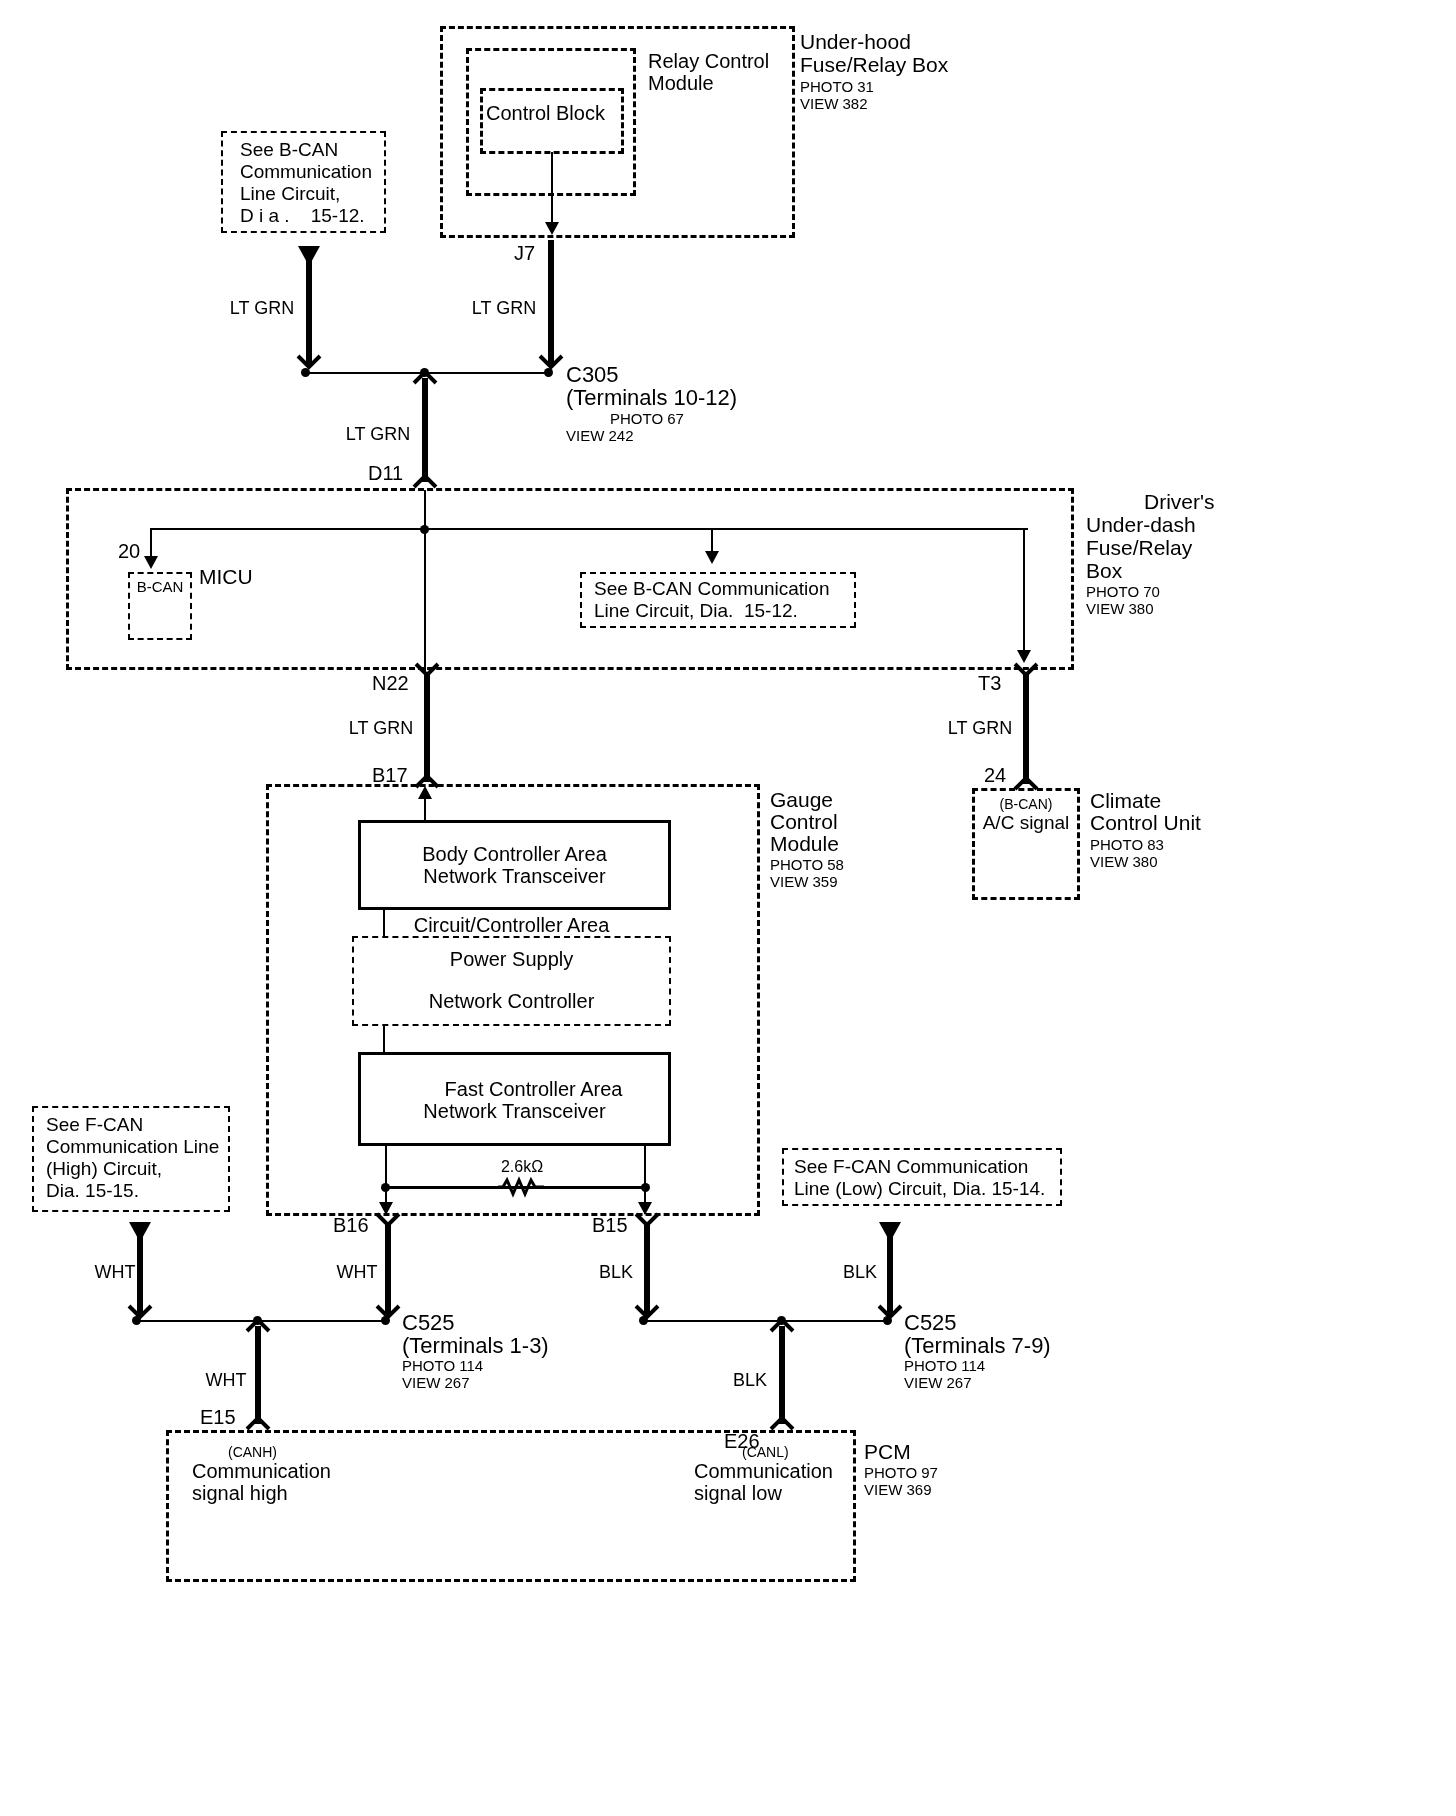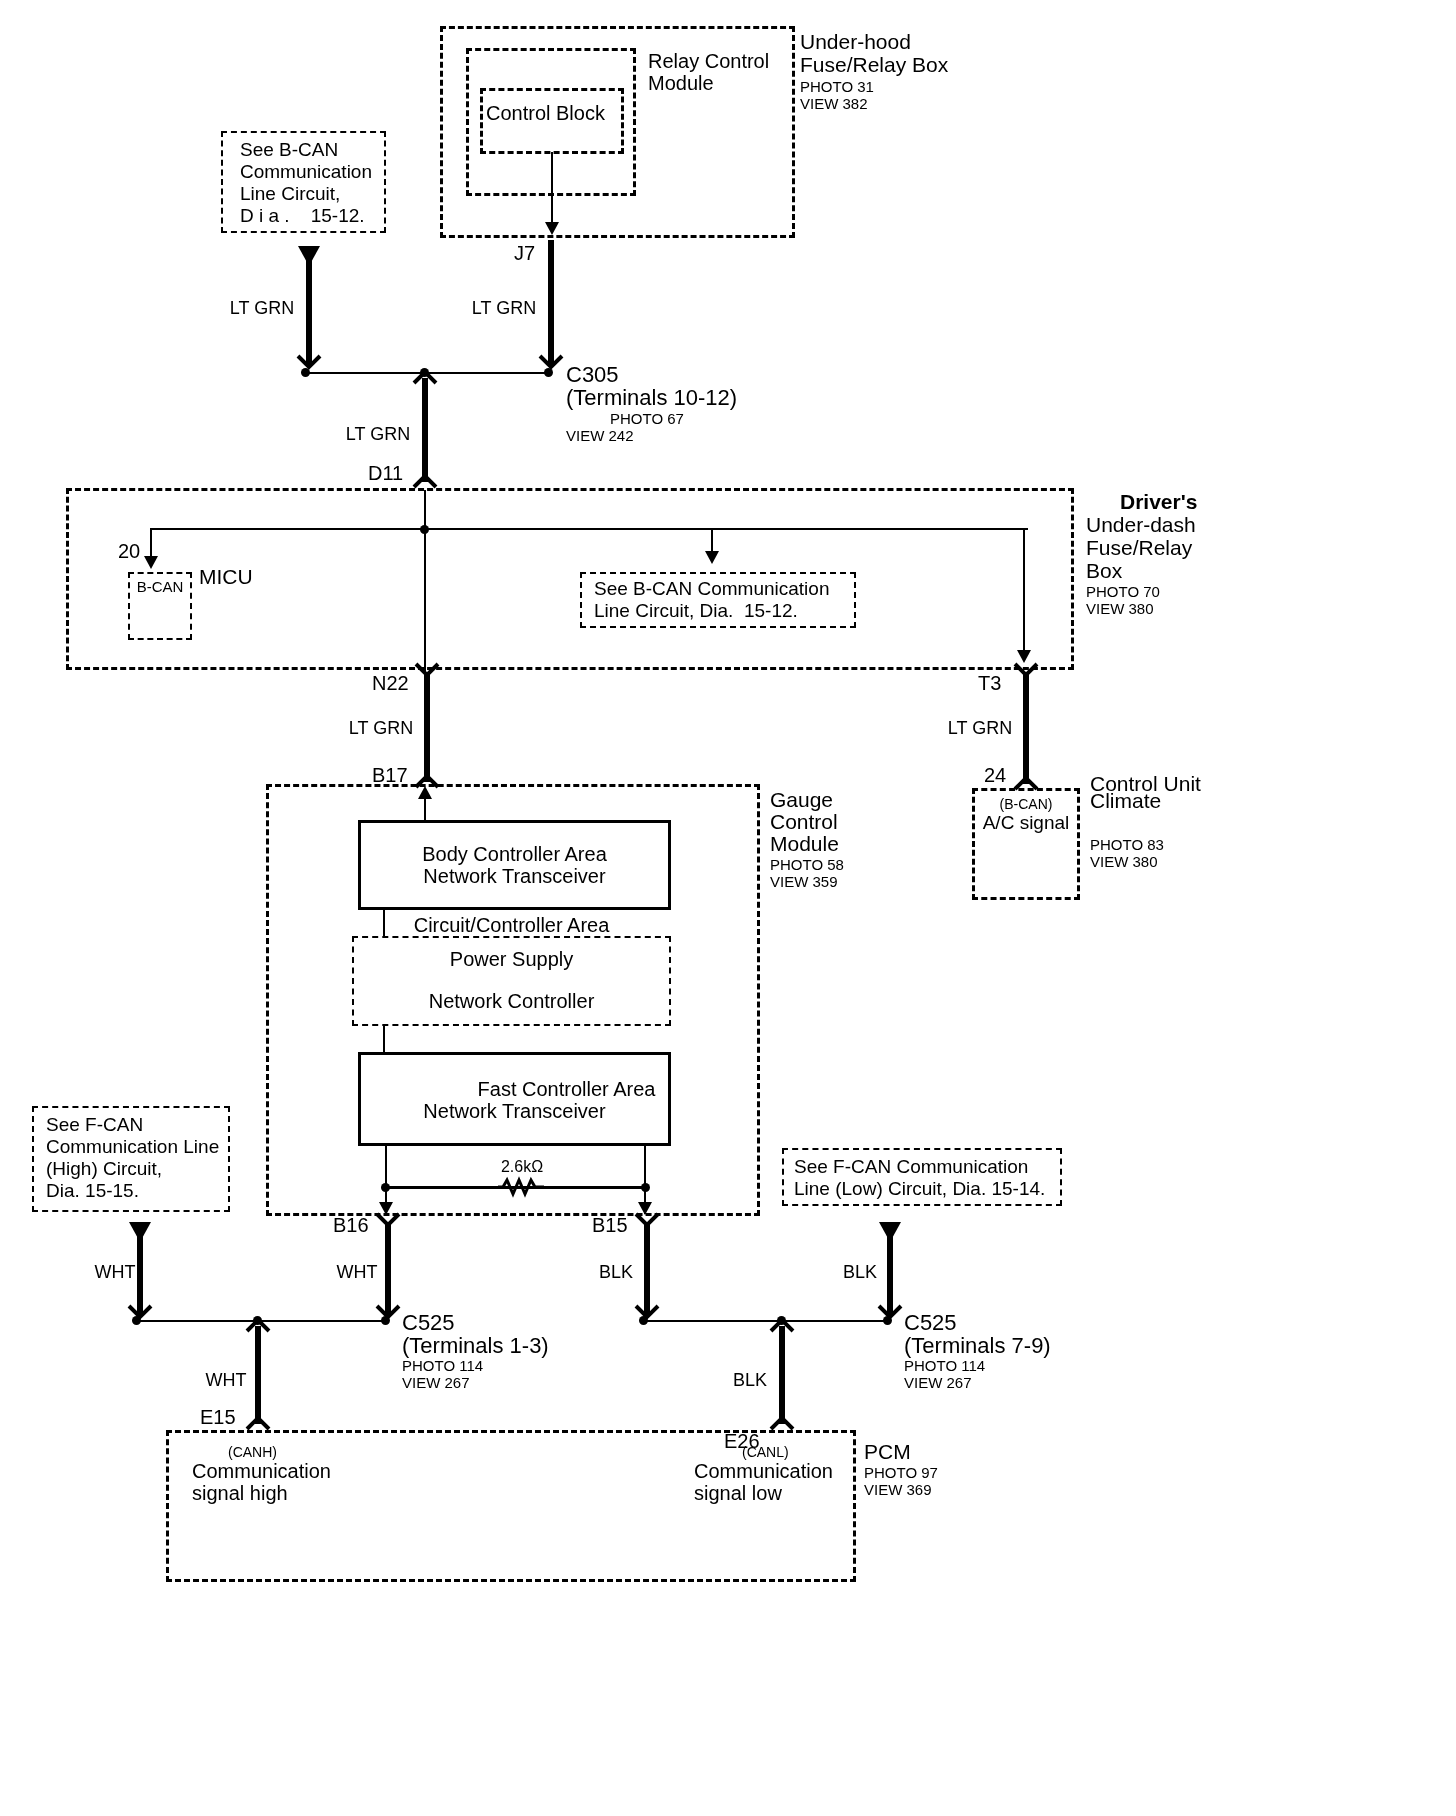--- a/index.html
+++ b/index.html
@@ -123,7 +123,7 @@
 
   <div class="dash" style="left:66px;top:488px;width:1008px;height:182px;"></div>
 
-  <div class="t t21" style="left:1120px;top:490px;font-weight:bold;">Driver's</div>
+  <div class="t t21" style="left:1144px;top:490px;">Driver's</div>
   <div class="t t21" style="left:1086px;top:513px;">Under-dash</div>
   <div class="t t21" style="left:1086px;top:536px;">Fuse/Relay</div>
   <div class="t t21" style="left:1086px;top:559px;">Box</div>

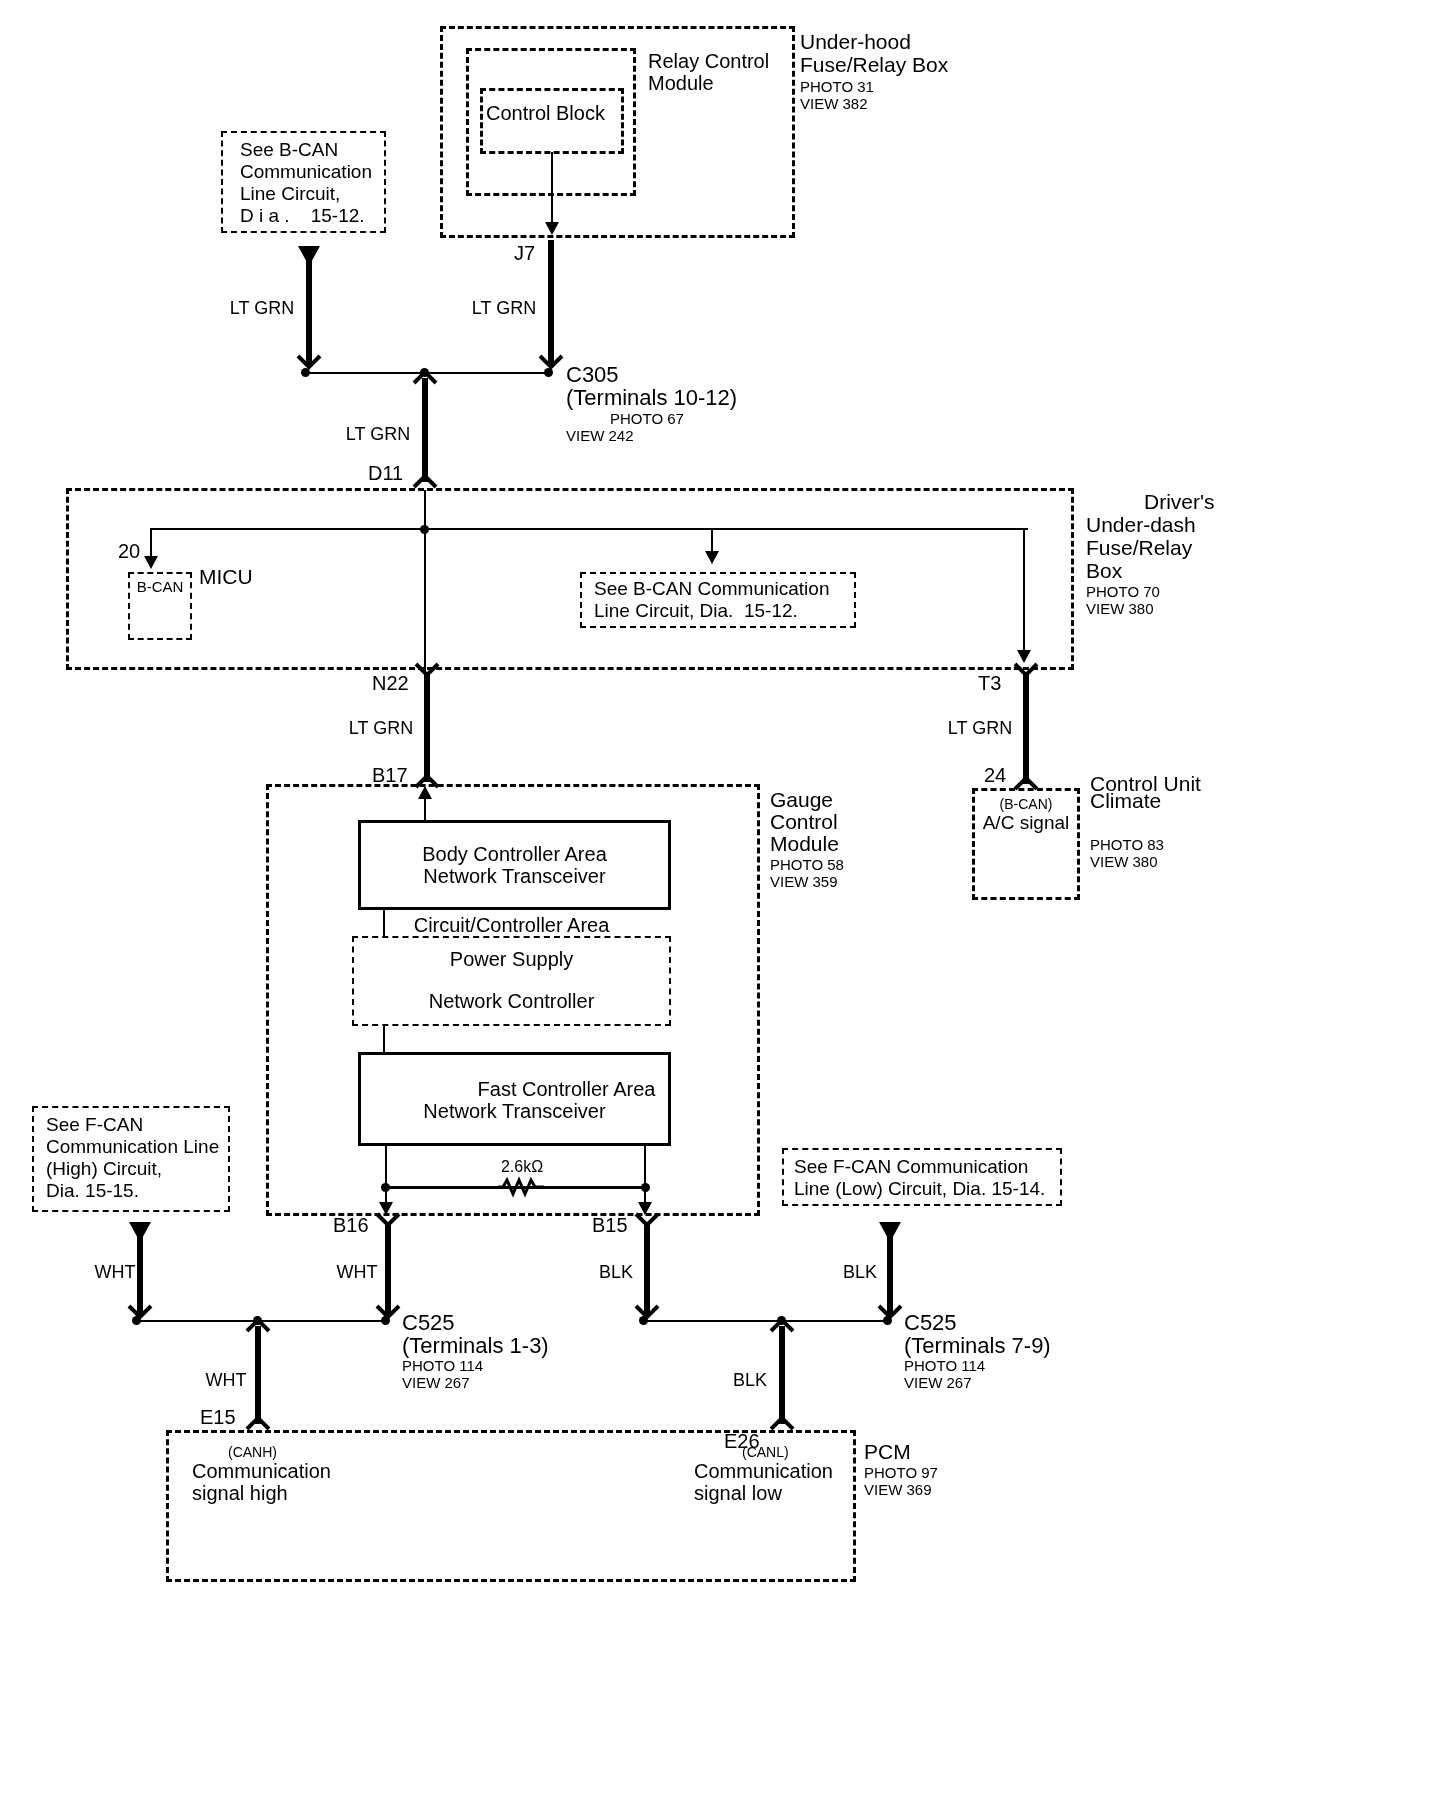--- a/index.html
+++ b/index.html
@@ -177,7 +177,7 @@
   <div class="t t14 ctr" style="left:972px;top:796px;width:108px;">(B-CAN)</div>
   <div class="t t19 ctr" style="left:972px;top:812px;width:108px;">A/C signal</div>
   <div class="t t21" style="left:1090px;top:789px;">Climate</div>
-  <div class="t t21" style="left:1090px;top:772px;text-align:right;">Control Unit</div>
+  <div class="t t21" style="left:1090px;top:811px;text-align:right;">Control Unit</div>
   <div class="t t15" style="left:1090px;top:836px;">PHOTO 83</div>
   <div class="t t15" style="left:1090px;top:853px;">VIEW 380</div>
 

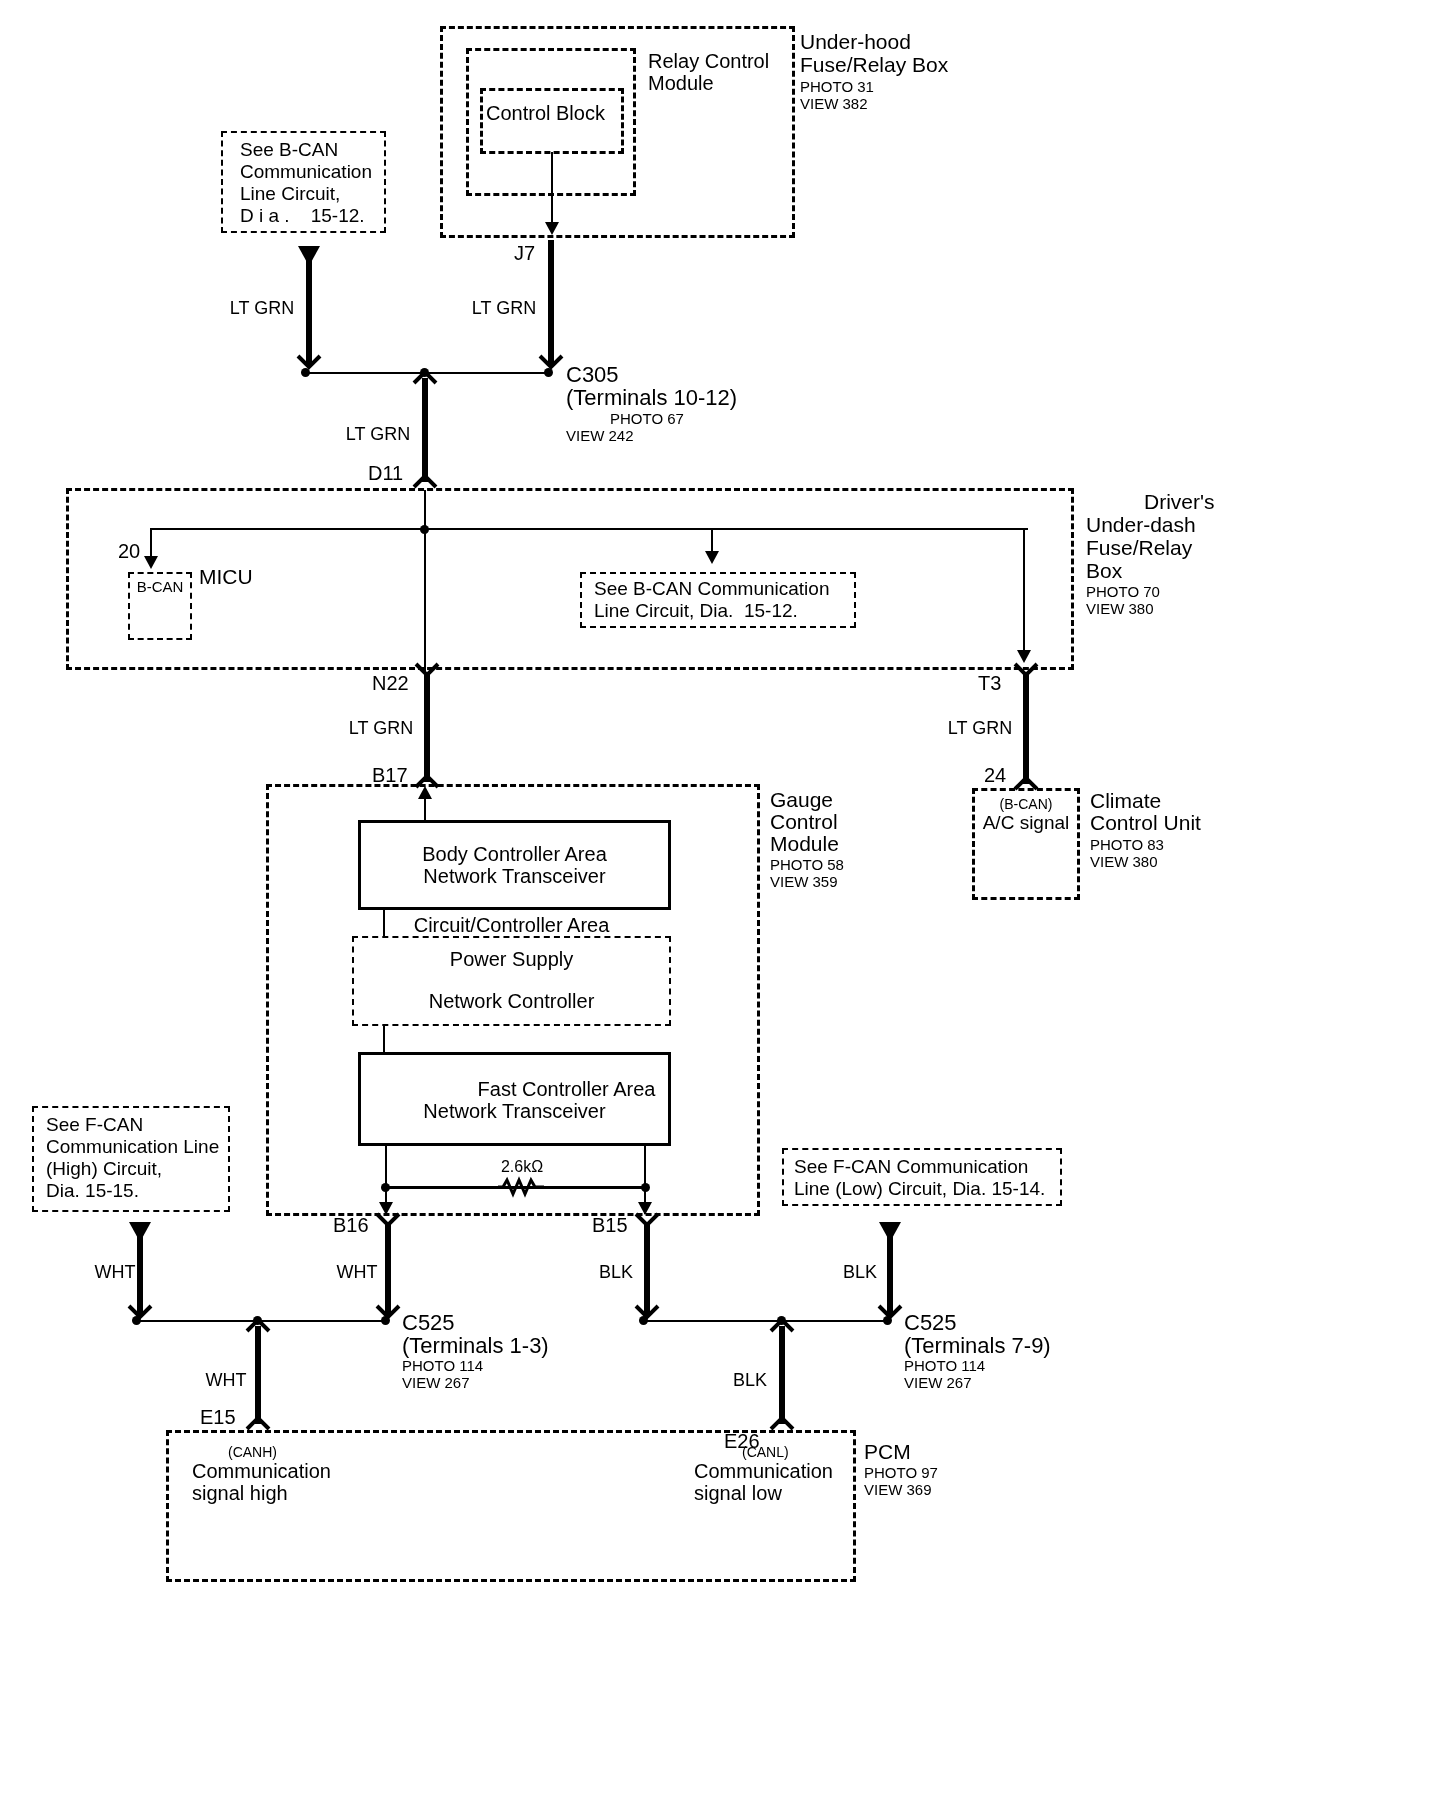--- a/index.html
+++ b/index.html
@@ -206,7 +206,7 @@
   <div class="wv-thin" style="left:383px;top:1026px;height:26px;"></div>
 
   <div class="solid" style="left:358px;top:1052px;width:313px;height:94px;"></div>
-  <div class="t t20 ctr" style="left:370px;top:1078px;width:377px;padding-left:8px;">Fast Controller Area</div>
+  <div class="t t20 ctr" style="left:337px;top:1078px;width:377px;padding-left:8px;">Fast Controller Area</div>
   <div class="t t20 ctr" style="left:358px;top:1100px;width:313px;">Network Transceiver</div>
 
   <div class="wv-thin" style="left:385px;top:1146px;height:68px;"></div>

